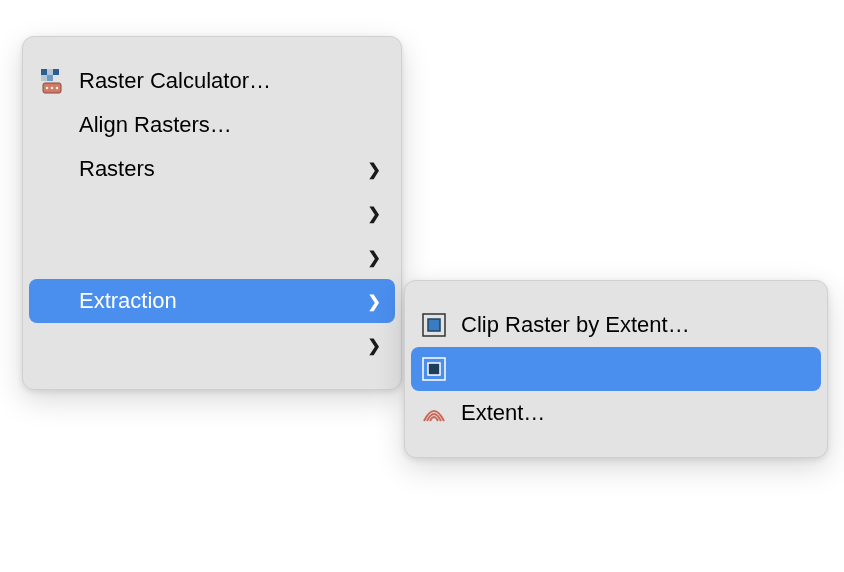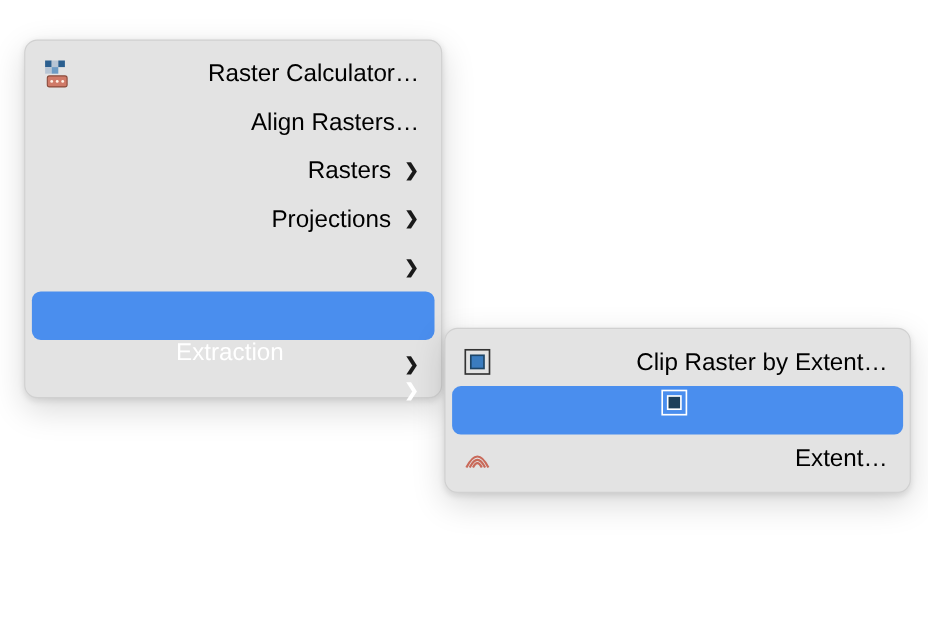--- a/index.html
+++ b/index.html
@@ -21,8 +21,7 @@
     border: 1px solid #d0d0d0;
     border-radius: 12px;
     box-shadow: 0 10px 30px rgba(0,0,0,0.15), 0 2px 6px rgba(0,0,0,0.10);
-    padding: 8px 0;
-    text-align: right;
+    padding: 22px 0;
   }
 
   .menu.main {

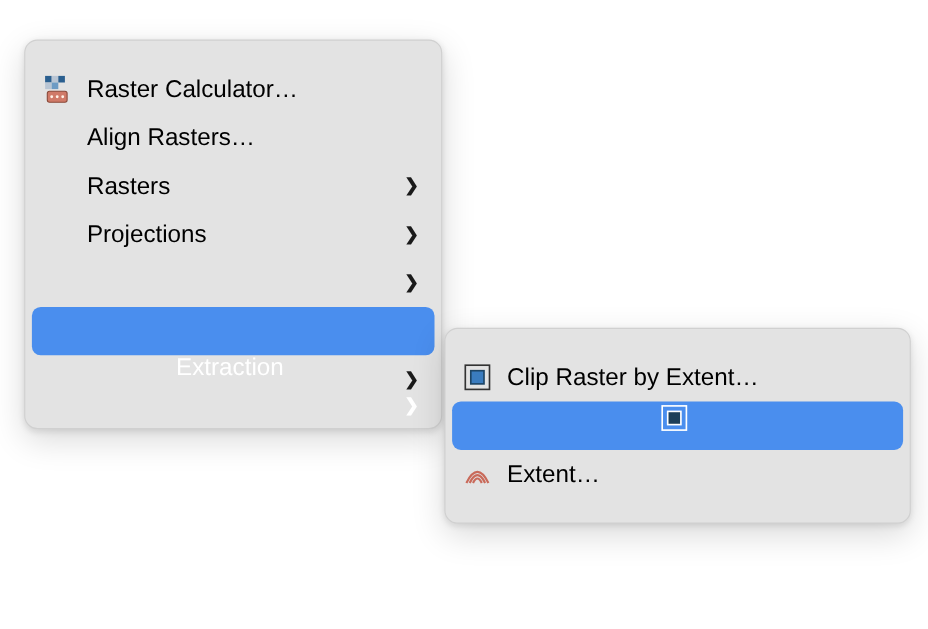--- a/index.html
+++ b/index.html
@@ -111,7 +111,6 @@
 
   <div class="menu-item">
     <span class="icon-slot"></span>
-    <span class="label">Projections</span>
     <span class="arrow">❯</span>
   </div>
 

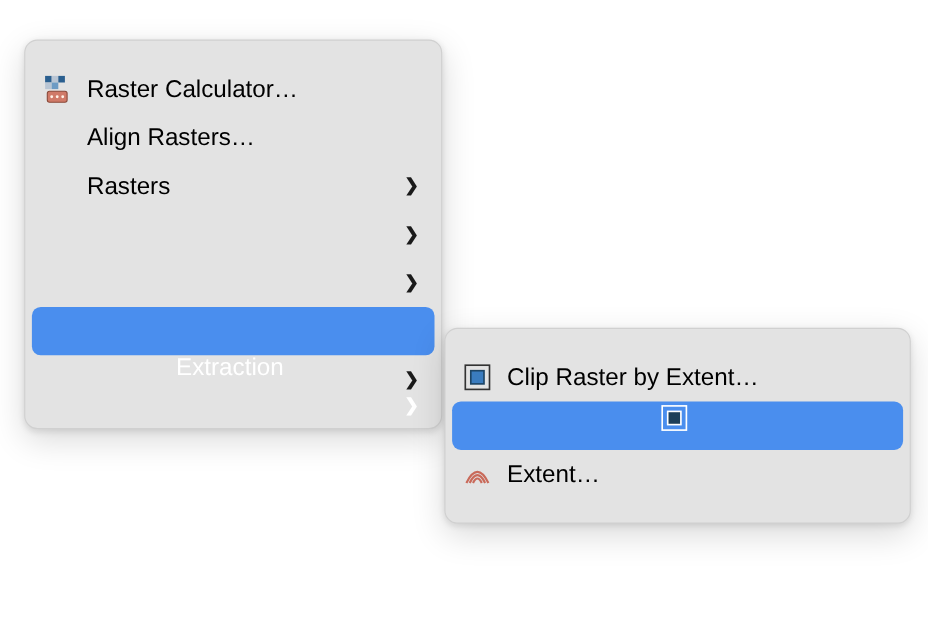--- a/index.html
+++ b/index.html
@@ -51,7 +51,6 @@
     border-radius: 8px;
     margin: 0 6px;
     padding: 0 14px 0 8px;
-    flex-direction: column;
   }
 
   .icon-slot {

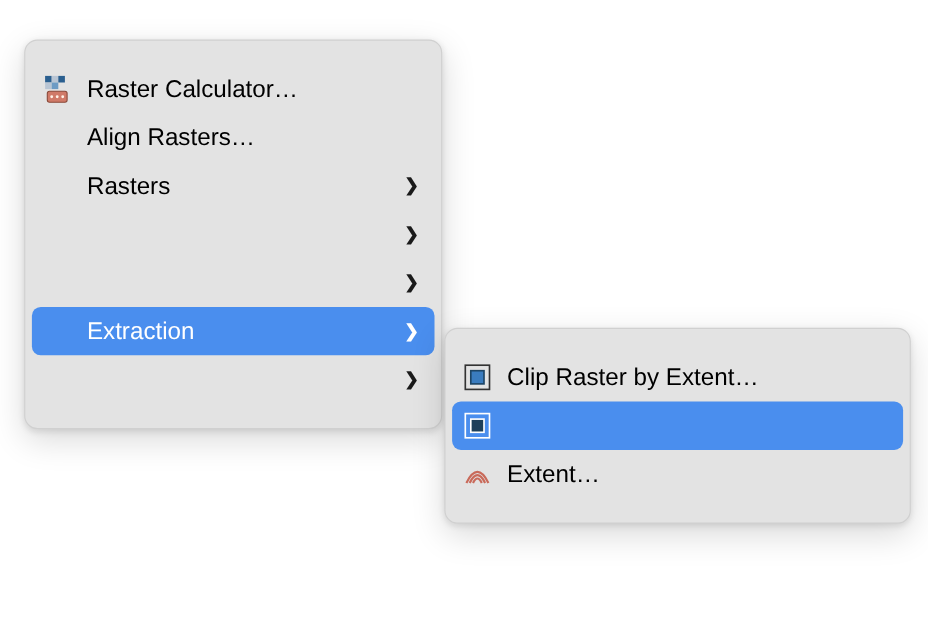--- a/index.html
+++ b/index.html
@@ -32,7 +32,7 @@
 
   .menu.sub {
     left: 404px;
-    top: 298px;
+    top: 280px;
     width: 424px;
   }
 

